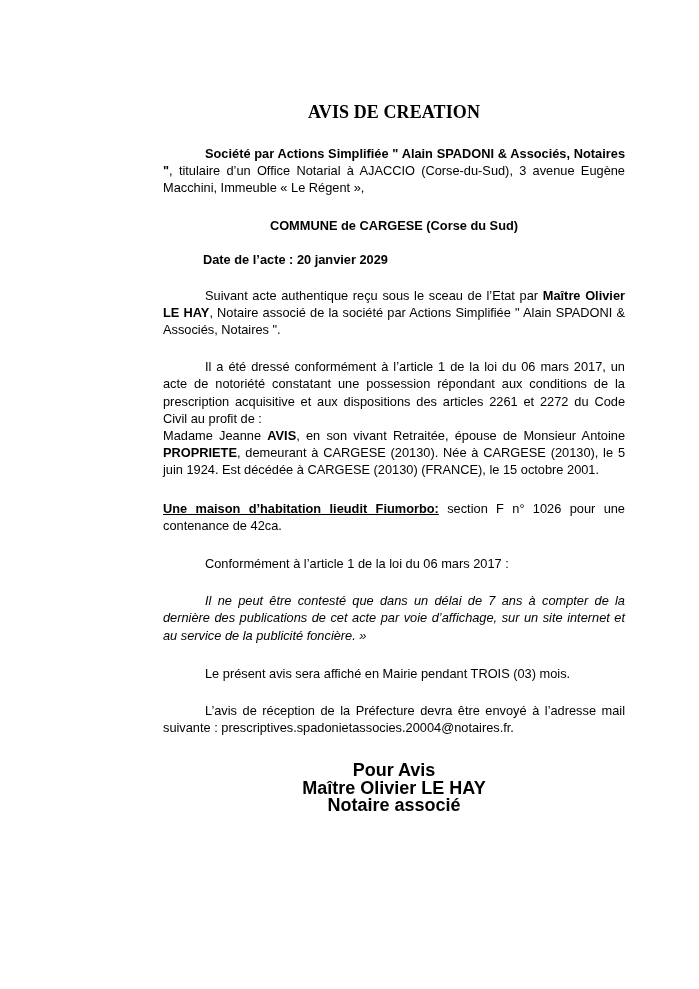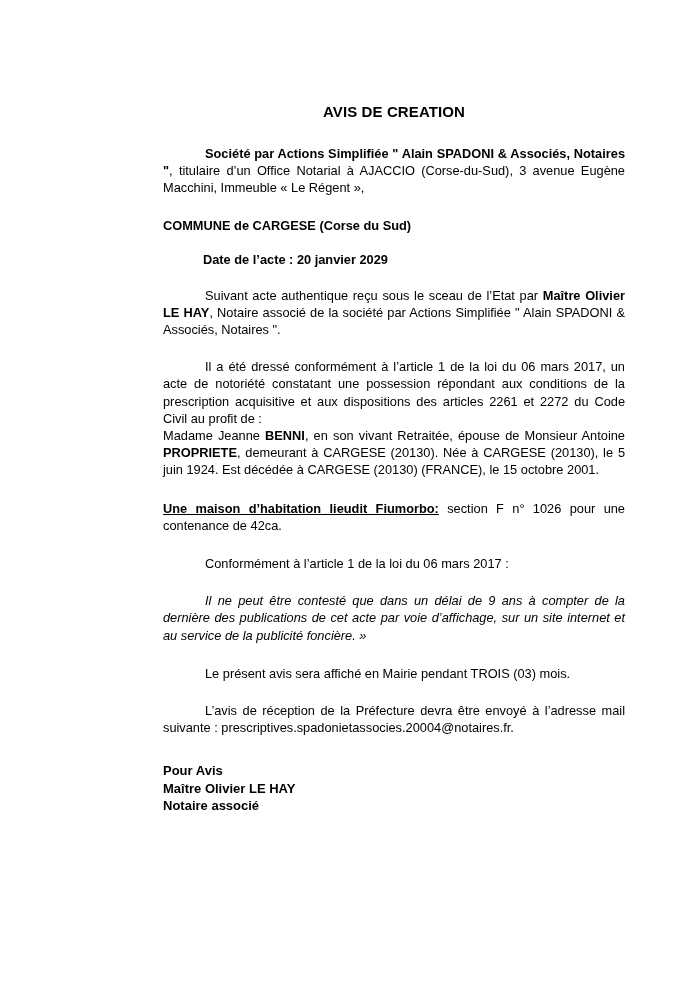--- a/index.html
+++ b/index.html
@@ -25,9 +25,10 @@
   .title-block {
     text-align: center;
     font-weight: bold;
-    font-size: 15px;
+    font-size: 18px;
     line-height: 16.5px;
     letter-spacing: 0.1px;
+    font-family: Liberation Serif, serif;
   }
   .para {
     font-size: 12.8px;

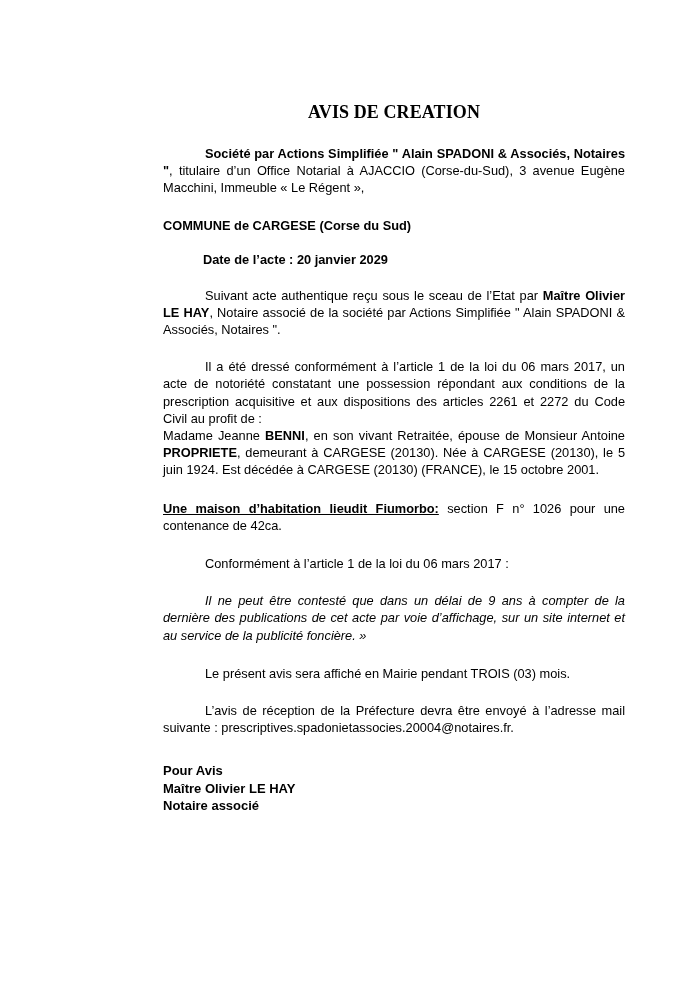--- a/index.html
+++ b/index.html
@@ -37,6 +37,7 @@
     margin: 0;
   }
   .para.ctr {
+    text-align: center;
   }
   .indent {
     text-indent: 42px;

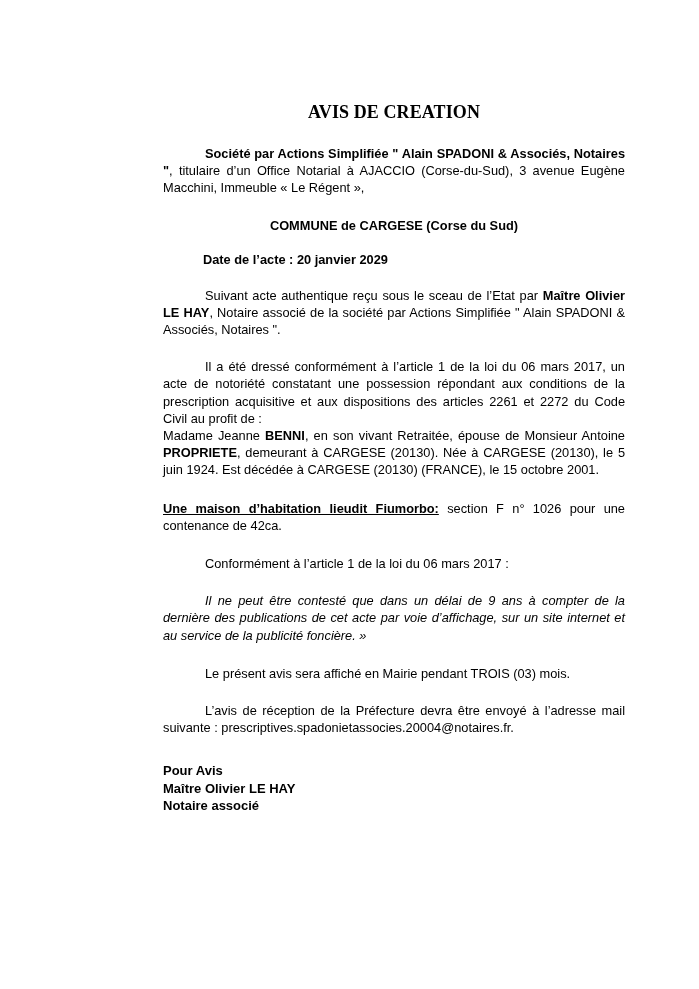--- a/index.html
+++ b/index.html
@@ -94,7 +94,7 @@
 
     <p class="para indent">Il a été dressé conformément à l’article 1 de la loi du 06 mars 2017, un acte de notoriété constatant une possession répondant aux conditions de la prescription acquisitive et aux dispositions des articles 2261 et 2272 du Code Civil au profit de :</p>
 
-    <p class="para"><span>Madame Jeanne </span><b>BENNI</b><span>, en son vivant Retraitée, épouse de Monsieur Antoine </span><b>PROPRIETE</b><span>, demeurant à CARGESE (20130). Née à CARGESE (20130), le 5 juin 1924. Est décédée à CARGESE (20130) (FRANCE), le 15 octobre 2001.</span></p>
+    <p class="para"><span>Madame Jeanne </span><b>AVIS</b><span>, en son vivant Retraitée, épouse de Monsieur Antoine </span><b>PROPRIETE</b><span>, demeurant à CARGESE (20130). Née à CARGESE (20130), le 5 juin 1924. Est décédée à CARGESE (20130) (FRANCE), le 15 octobre 2001.</span></p>
 
     <div class="spacer-21"></div>
 

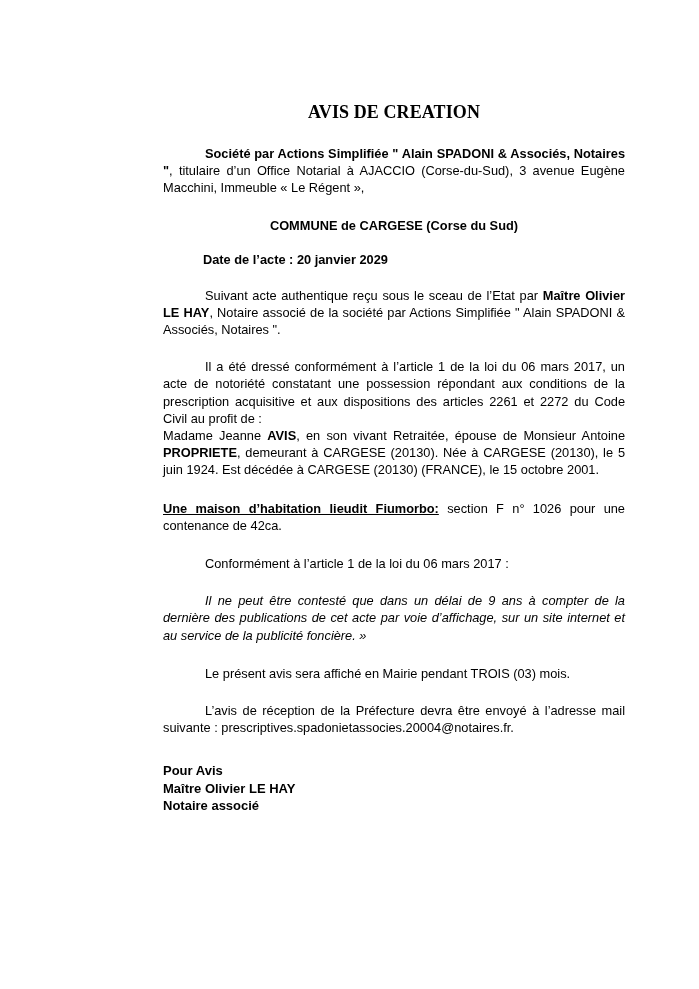--- a/index.html
+++ b/index.html
@@ -106,7 +106,7 @@
 
     <div class="spacer-20"></div>
 
-    <p class="para ital indent">Il ne peut être contesté que dans un délai de 9 ans à compter de la dernière des publications de cet acte par voie d’affichage, sur un site internet et au service de la publicité foncière. »</p>
+    <p class="para ital indent">Il ne peut être contesté que dans un délai de 7 ans à compter de la dernière des publications de cet acte par voie d’affichage, sur un site internet et au service de la publicité foncière. »</p>
 
     <div class="spacer-21"></div>
 

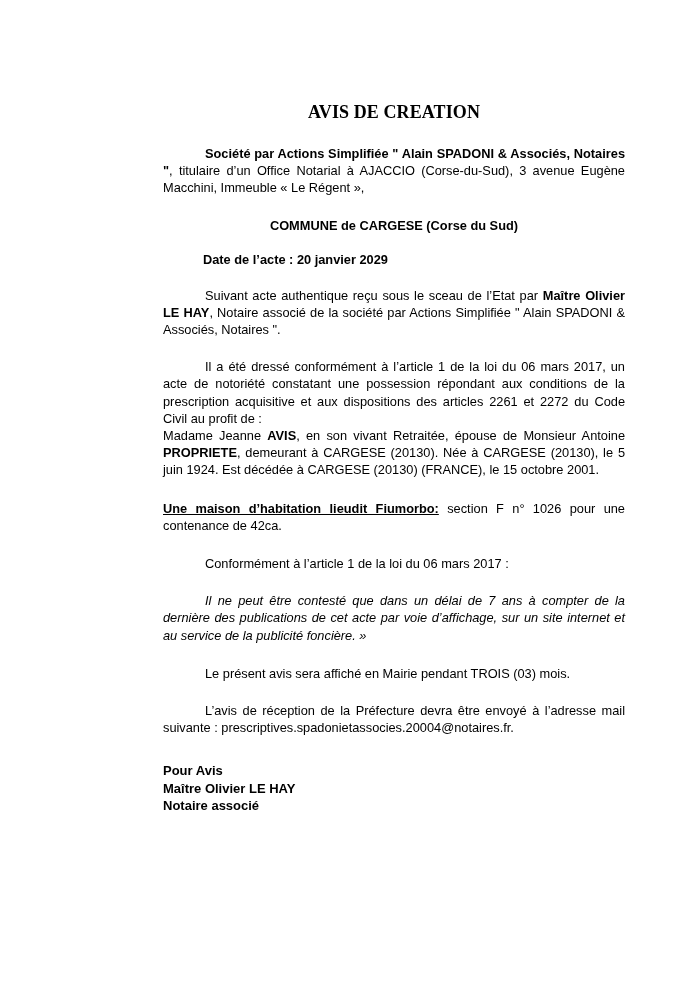--- a/index.html
+++ b/index.html
@@ -58,9 +58,9 @@
   .spacer-24 { height: 24px; }
   .spacer-26 { height: 26px; }
   .sign-block {
-    text-align: left;
+    text-align: center;
     font-weight: bold;
-    font-size: 13px;
+    font-size: 18px;
     line-height: 17.2px;
   }
 </style>

